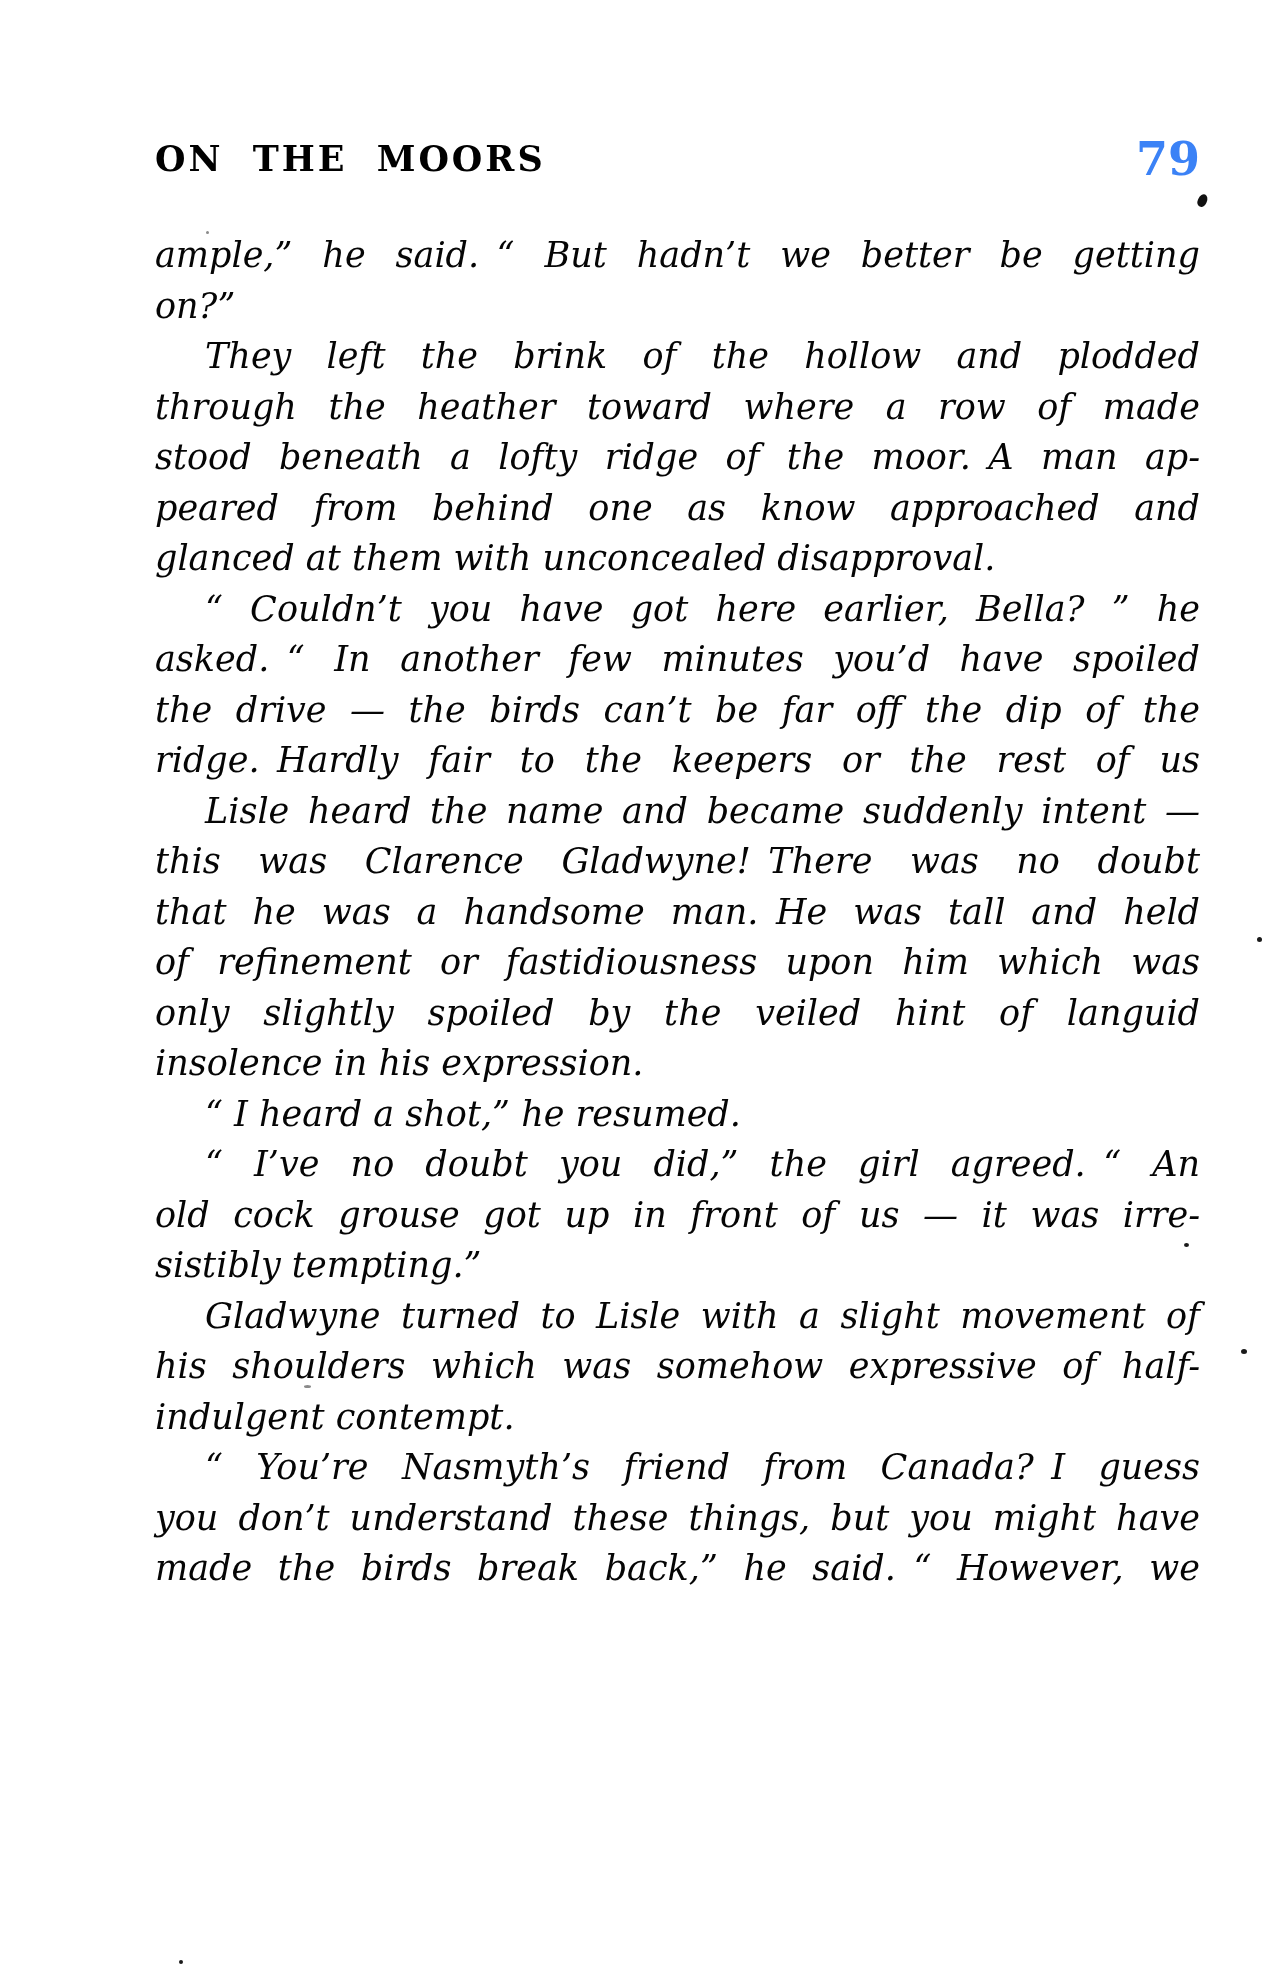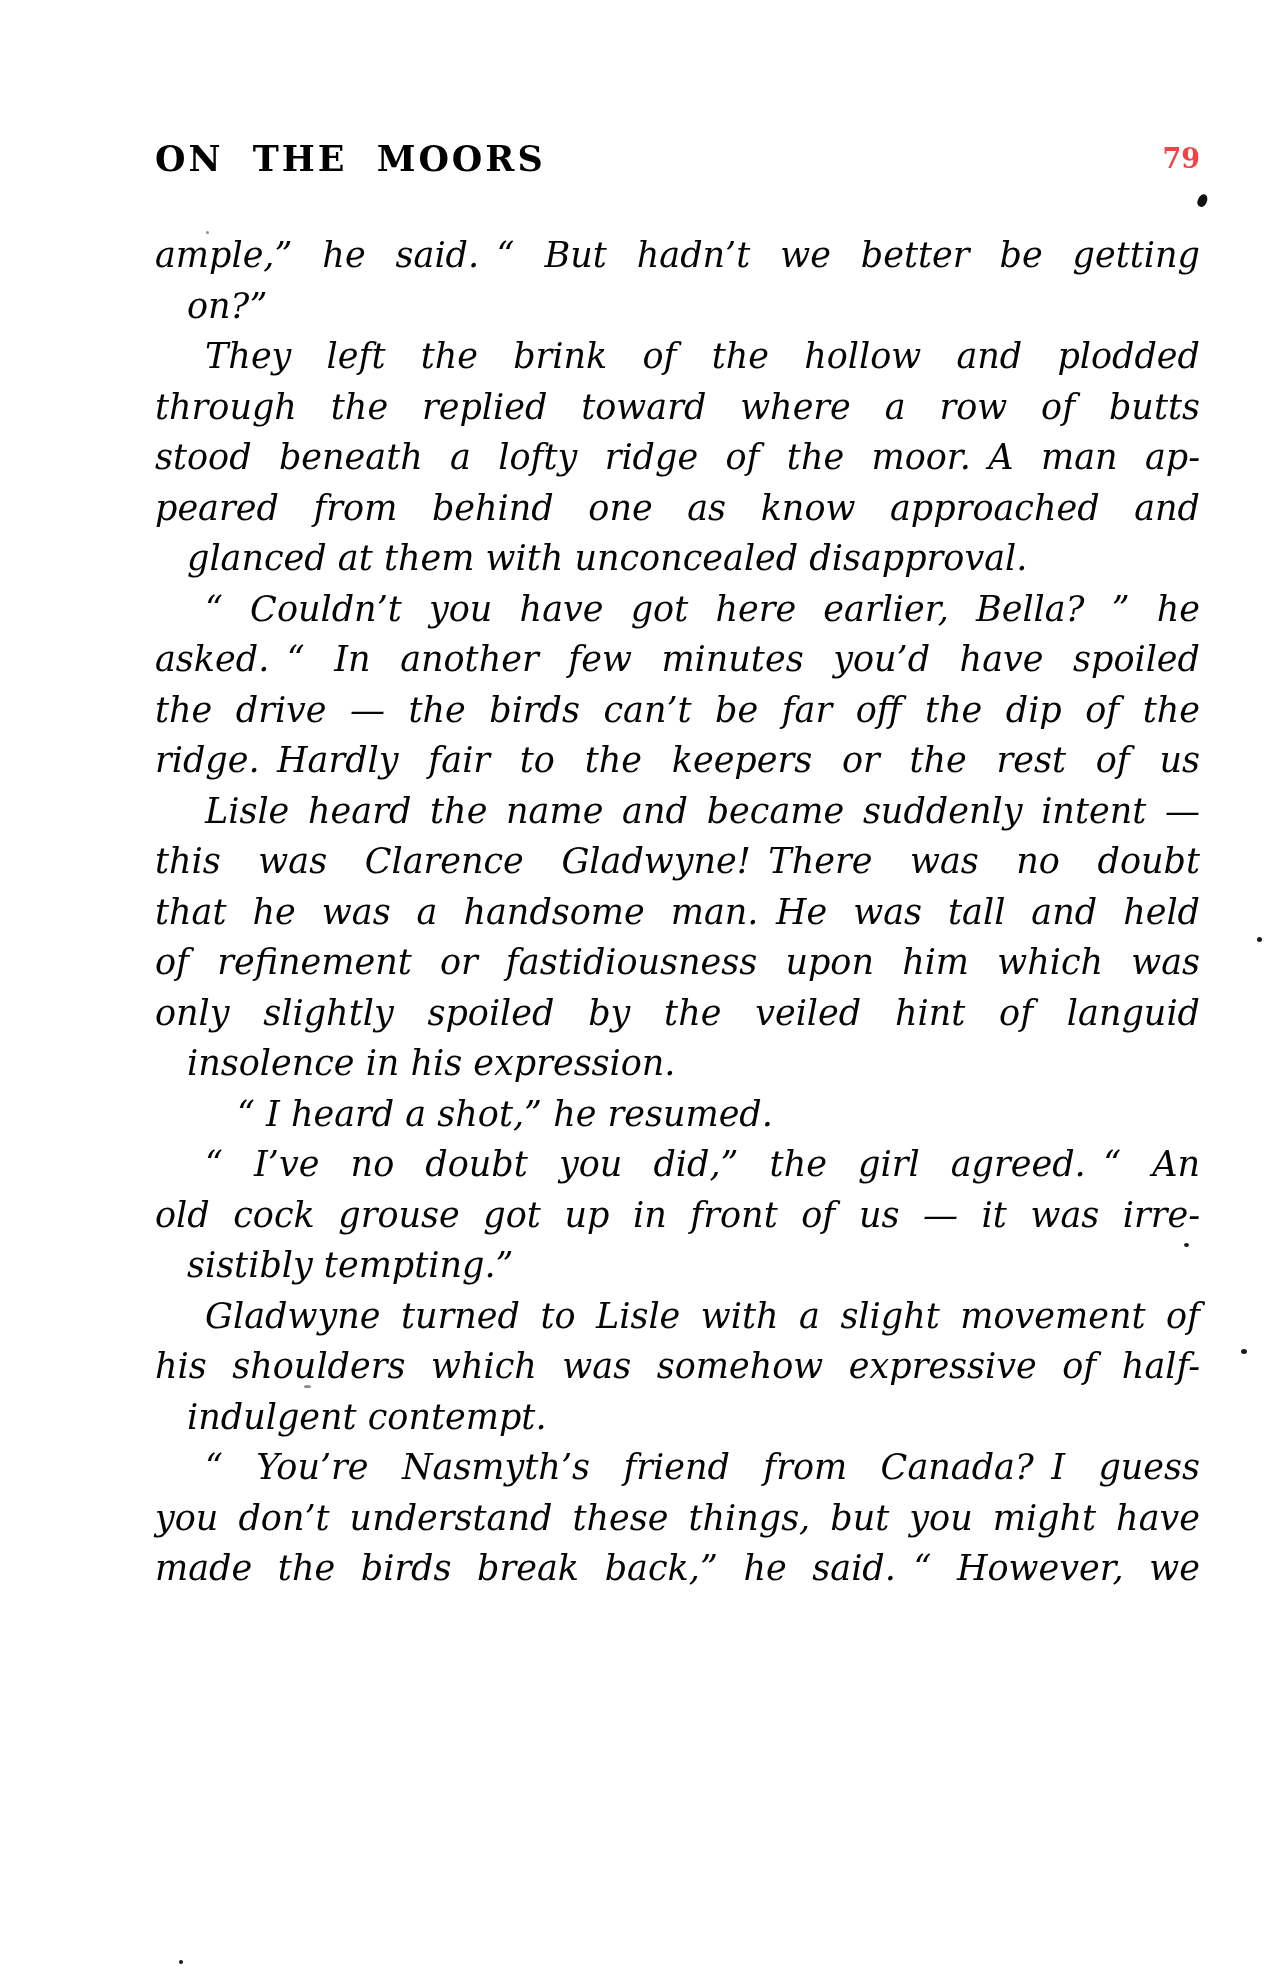--- a/index.html
+++ b/index.html
@@ -34,10 +34,10 @@
     position: absolute;
     right: 0;
     top: 0;
-    font-size: 27px;
+    font-size: 46px;
     line-height: 46px;
     font-weight: 700;
-    color: #ef4444;
+    color: #3b82f6;
   }
   .page-body {
     position: absolute;

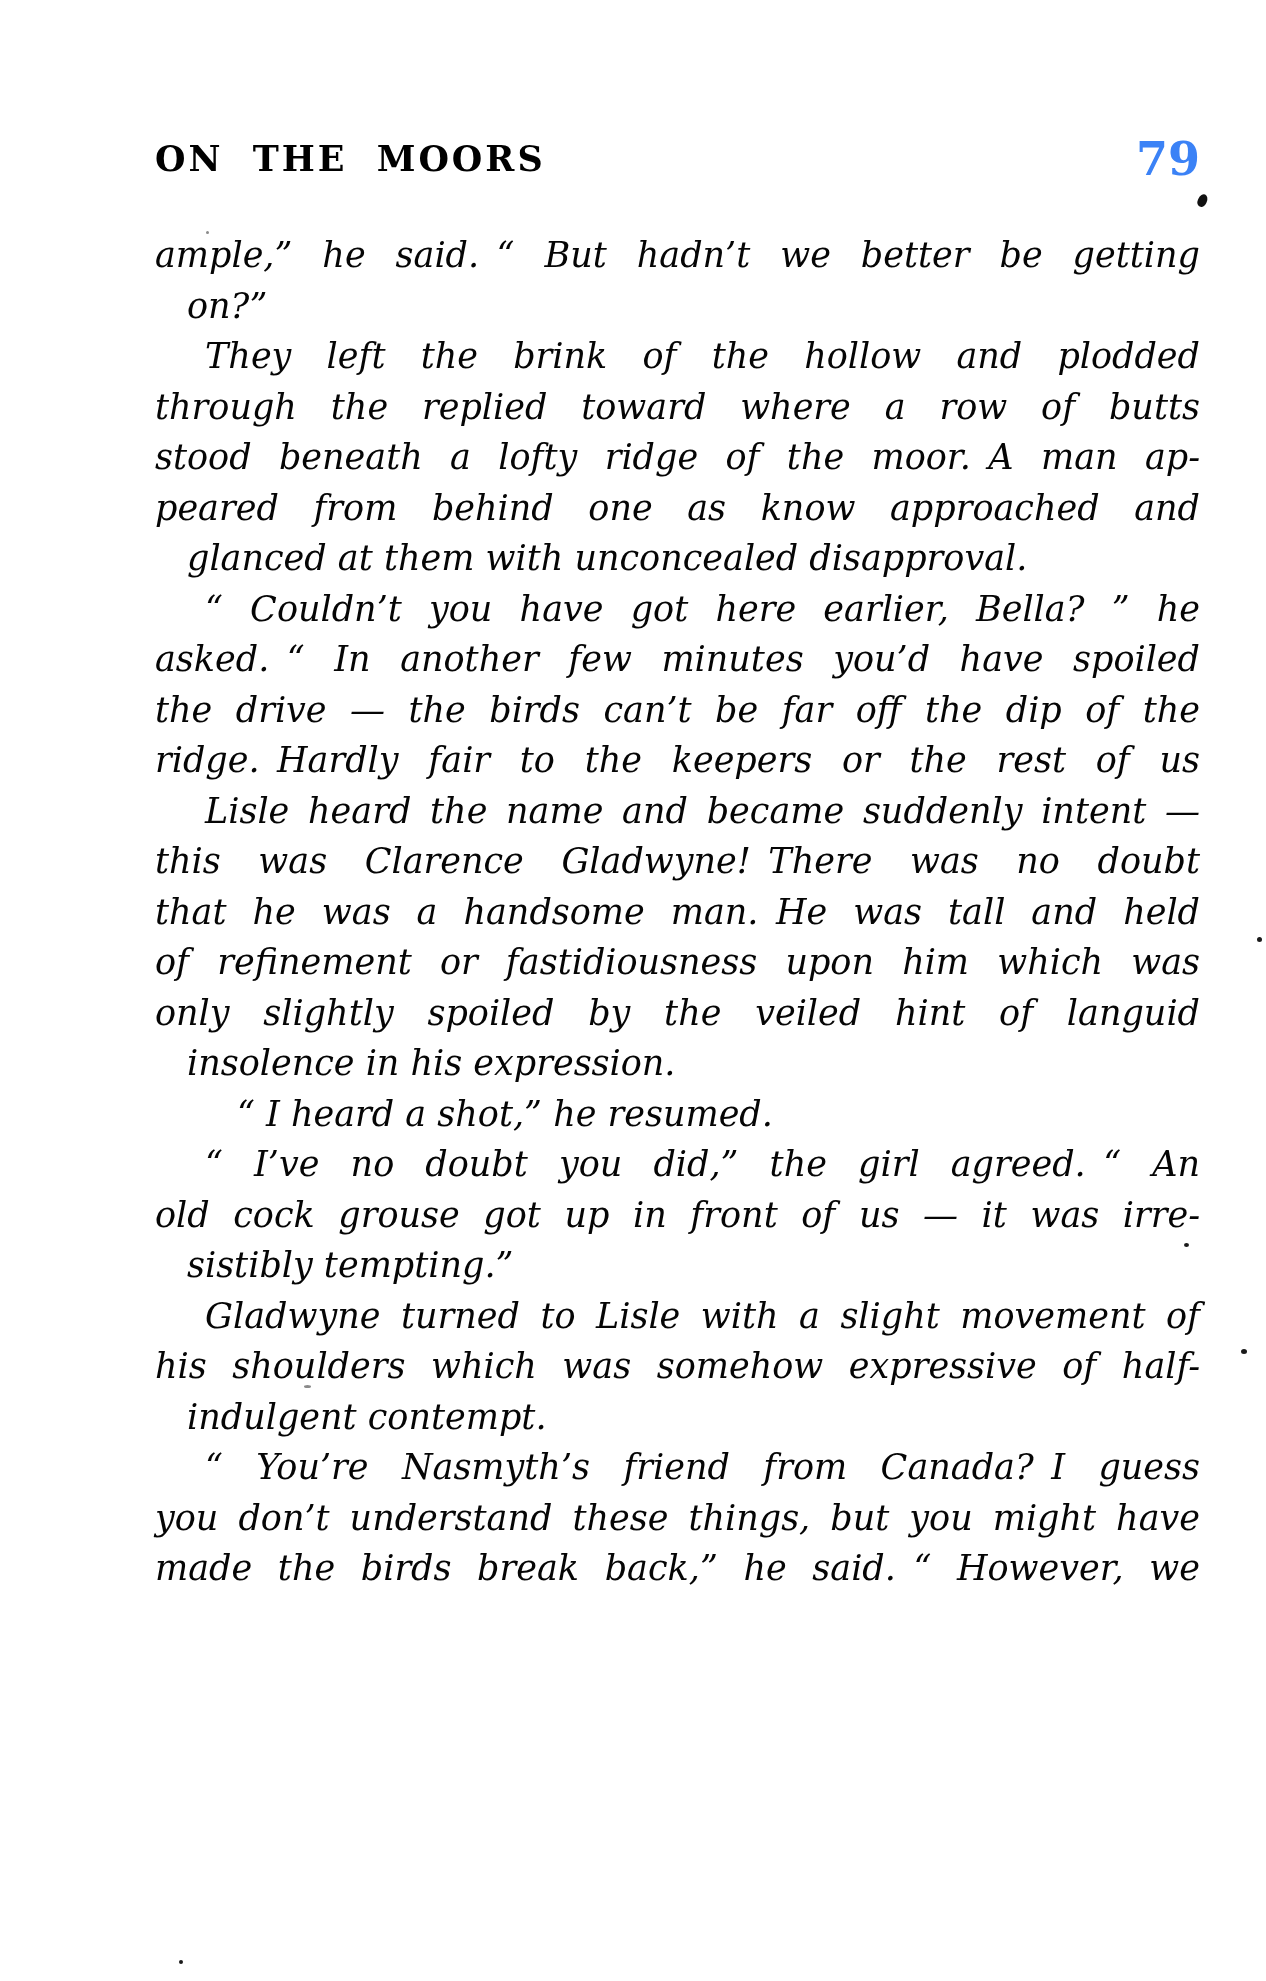--- a/index.html
+++ b/index.html
@@ -58,7 +58,6 @@
   .tline.last {
     text-align: left;
     text-align-last: left;
-    margin-left: 32px;
   }
   .tline.indent { text-indent: 50px; }
 

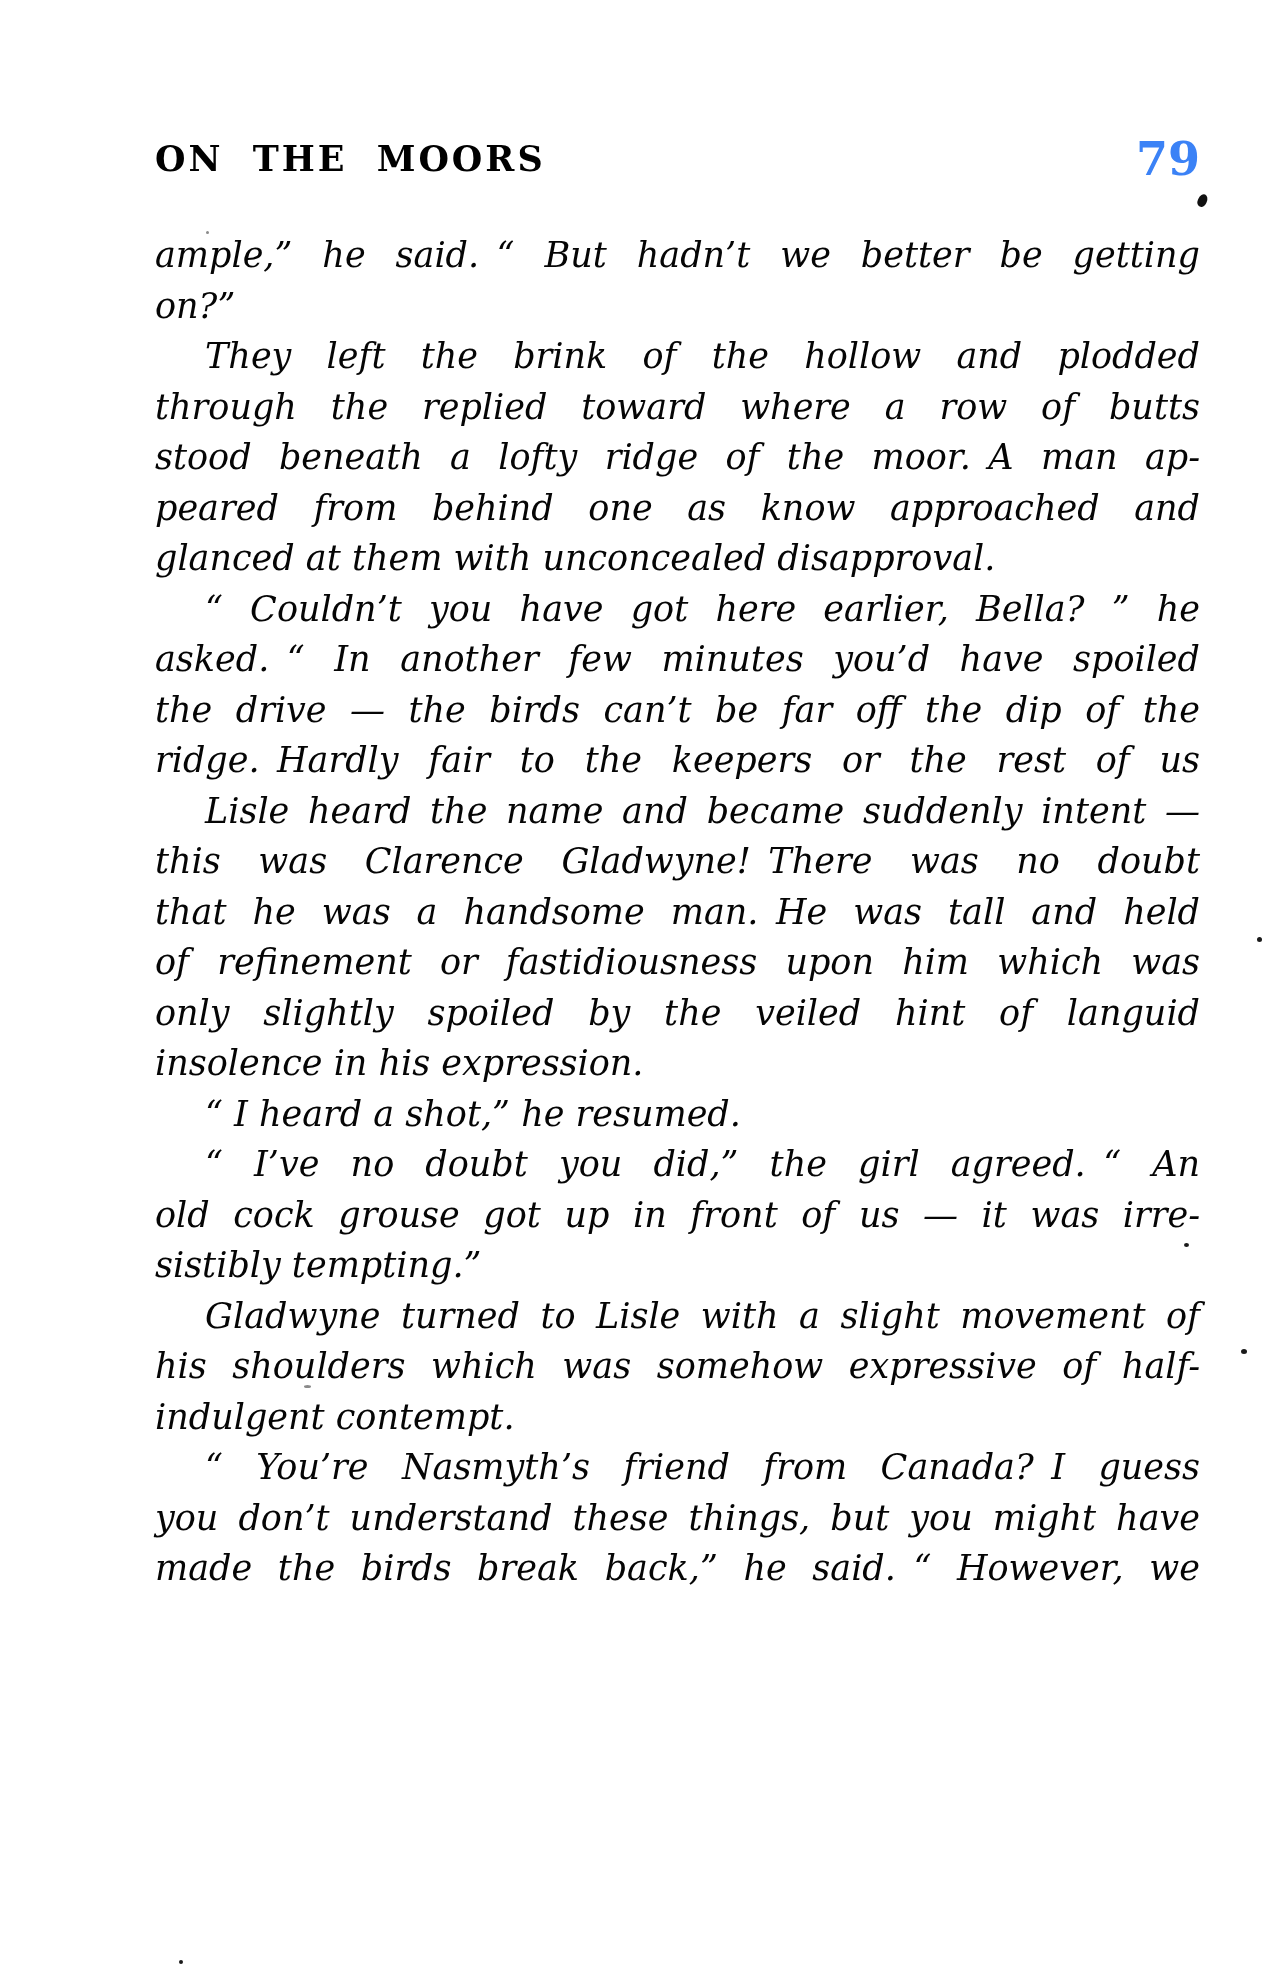--- a/index.html
+++ b/index.html
@@ -92,7 +92,7 @@
       </div>
       <div class="paragraph">
         <div class="tline indent">They left the brink of the hollow and plodded</div>
-        <div class="tline">through the replied toward where a row of butts</div>
+        <div class="tline">through the heather toward where a row of made</div>
         <div class="tline">stood beneath a lofty ridge of the moor. A man ap-</div>
         <div class="tline">peared from behind one as know approached and</div>
         <div class="tline last">glanced at them with unconcealed disapproval.</div>

